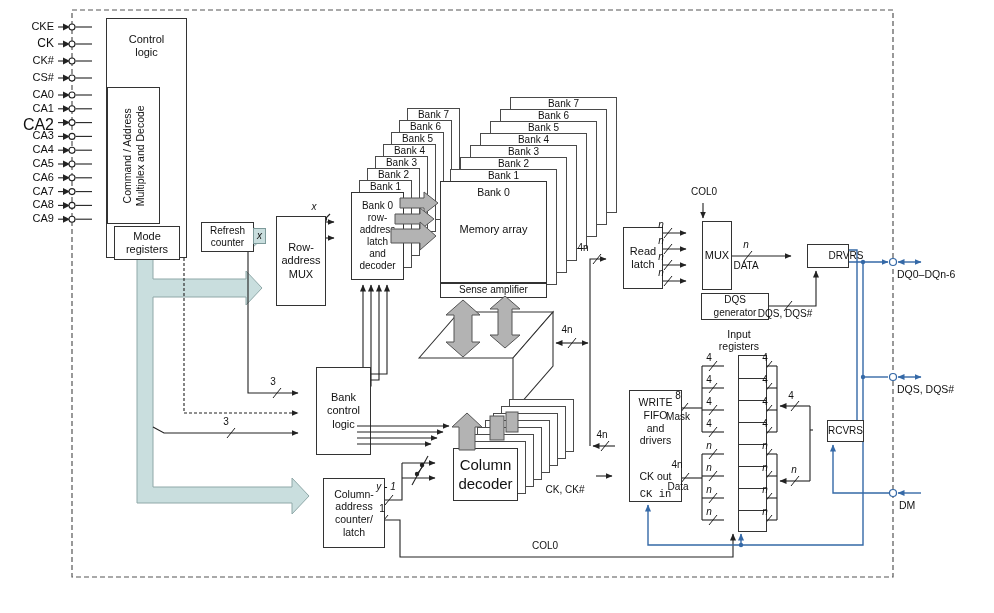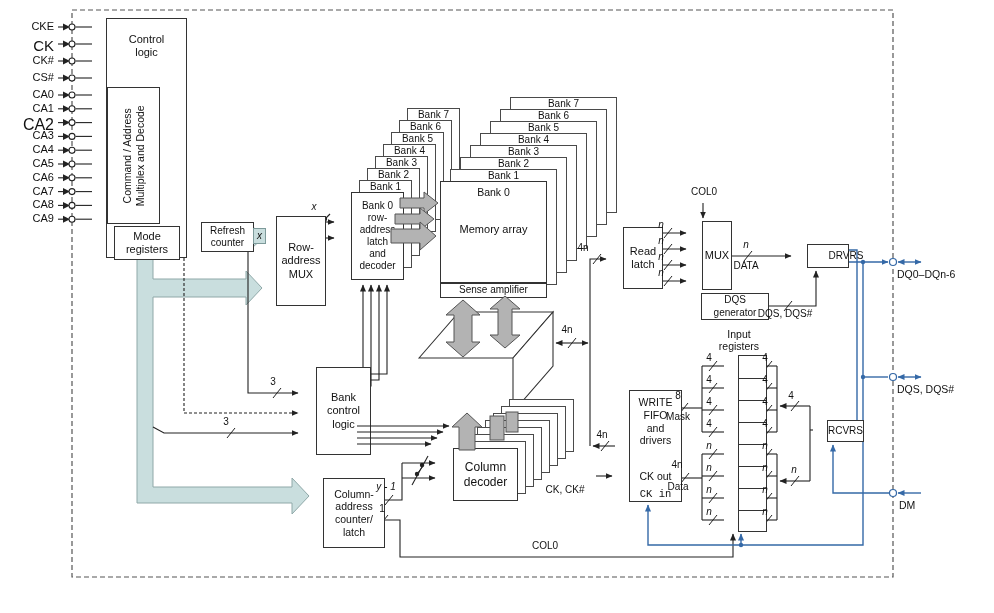--- a/index.html
+++ b/index.html
@@ -428,7 +428,7 @@
     <span class="lb" style="left:897px;top:383px;width:68px;text-align:left;font-size:10.5px;">DQS, DQS#</span>
     <span class="lb" style="left:899px;top:499px;width:30px;text-align:left;font-size:10.5px;">DM</span>
   <span class="lb" style="left: 10px; top: 20px; width: 44px; text-align: right; font-size: 11px;">CKE</span>
-      <span class="lb" style="left: 10px; top: 37px; width: 44px; text-align: right; font-size: 15px;">CK</span>
+      <span class="lb" style="left: 10px; top: 37px; width: 44px; text-align: right; font-size: 12px;">CK</span>
       <span class="lb" style="left: 10px; top: 54px; width: 44px; text-align: right; font-size: 11px;">CK#</span>
       <span class="lb" style="left: 10px; top: 71px; width: 44px; text-align: right; font-size: 11px;">CS#</span>
       <span class="lb" style="left: 10px; top: 88px; width: 44px; text-align: right; font-size: 11px;">CA0</span>

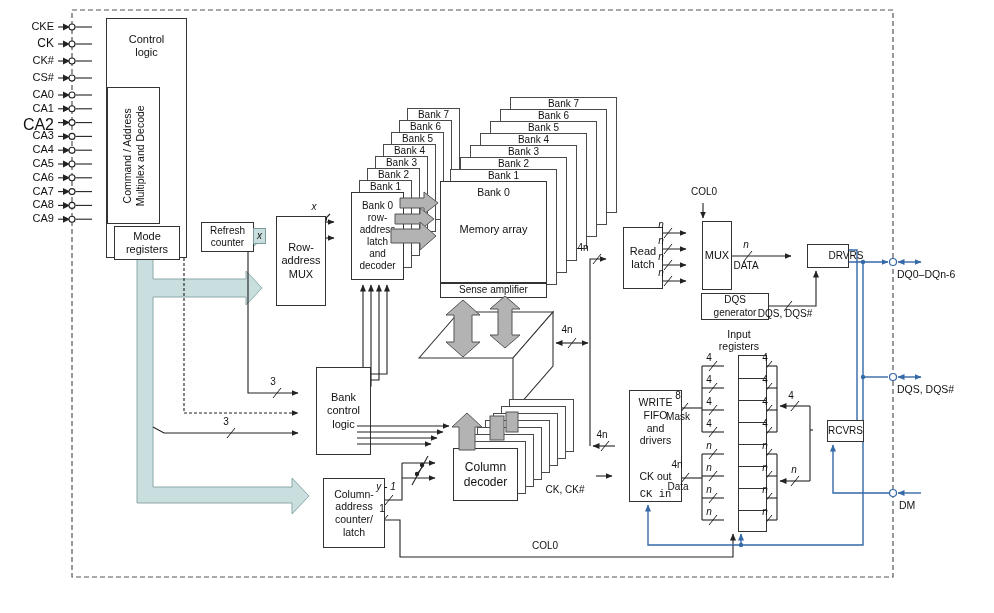--- a/index.html
+++ b/index.html
@@ -310,7 +310,7 @@
         <div class="page" style="left: 455px; top: 434px; width: 65px; height: 53px;"></div>
         <div class="page" style="left: 447px; top: 441px; width: 65px; height: 53px;"></div>
       </div>
-    <div class="bx" style="left:439px;top:448px;width:65px;height:53px;font-size:12px;">
+    <div class="bx" style="left:439px;top:448px;width:65px;height:53px;font-size:15px;">
       <span>Column
 decoder</span>
     </div>

